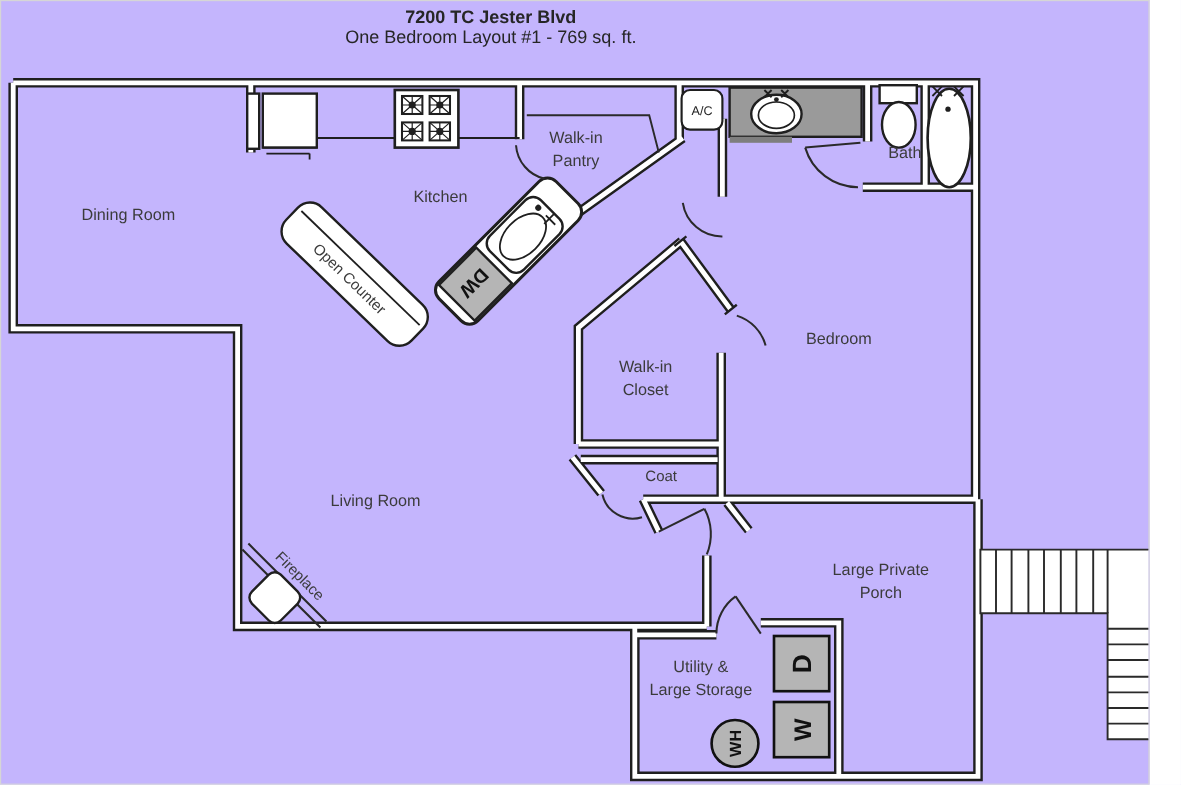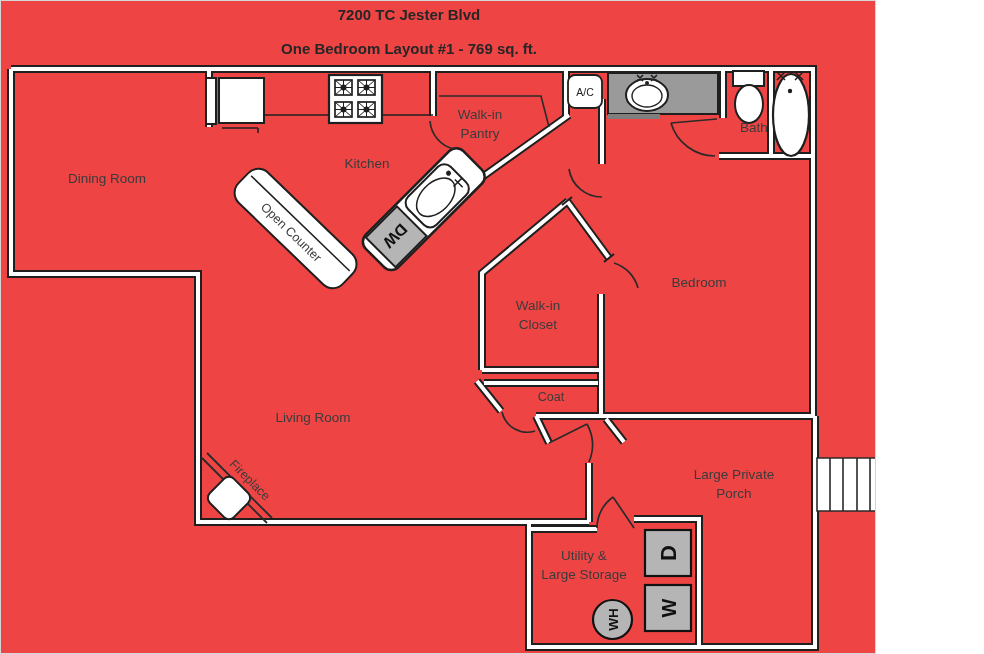--- a/index.html
+++ b/index.html
@@ -4,7 +4,7 @@
 <style>
   html,body{margin:0;padding:0;background:#ffffff;}
   .stage{
-    position:relative;width:876px;height:654px;background:#ef4444;
+    position:relative;width:958px;height:654px;background:#c4b5fd;
     border:1px solid #d6d6d6;box-sizing:border-box;overflow:hidden;
     font-family:"Liberation Sans", sans-serif;
   }

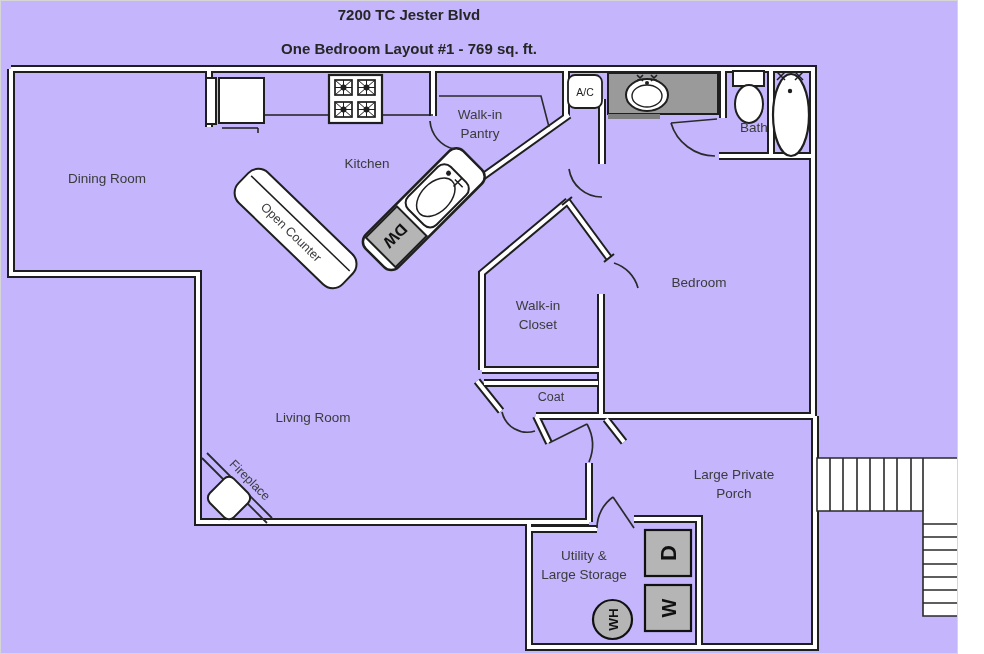--- a/index.html
+++ b/index.html
@@ -10,7 +10,7 @@
   }
   .titleblock{position:absolute;top:6px;left:0;width:816px;text-align:center;color:#262626;}
   .titleblock .t1{font-size:15px;font-weight:bold;line-height:16px;}
-  .titleblock .t2{font-size:15px;font-weight:bold;line-height:17px;margin-top:17px;}
+  .titleblock .t2{font-size:15px;font-weight:normal;line-height:17px;}
   .titleblock .t3{font-size:12.5px;font-style:italic;line-height:15px;color:#333;}
   svg text{font-family:"Liberation Sans", sans-serif;}
   .roomlabel{font-size:13.5px;fill:#3b3b3b;}

